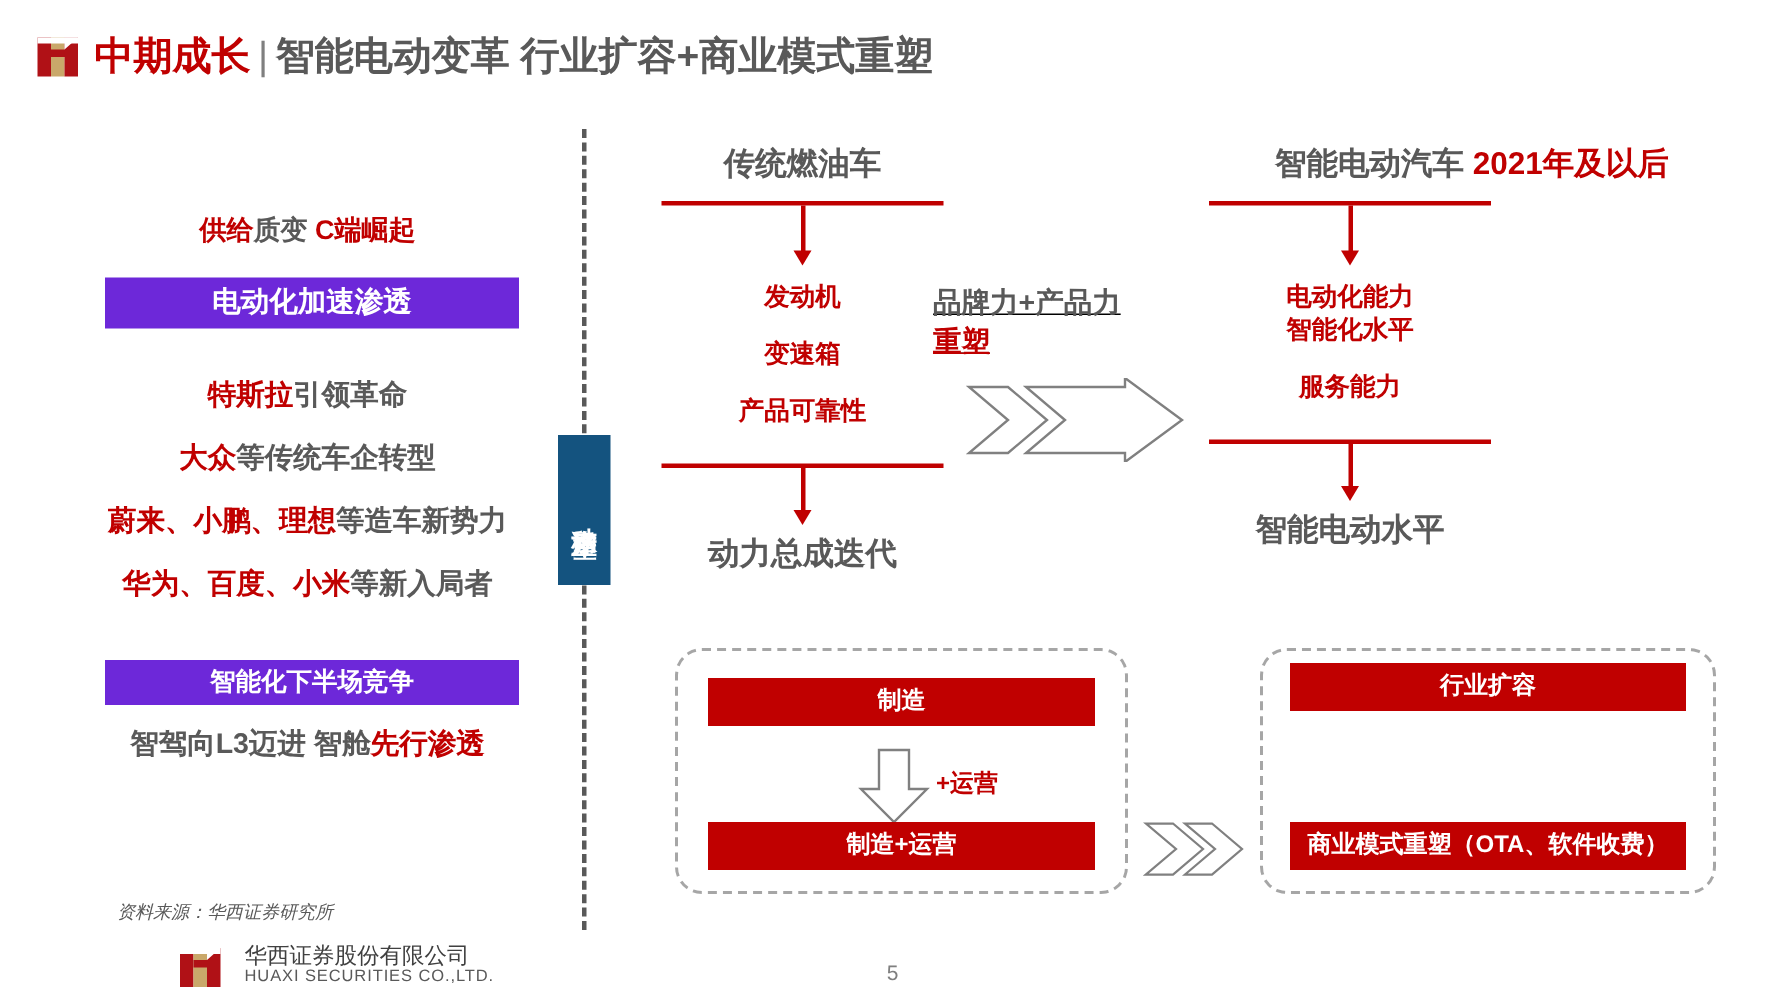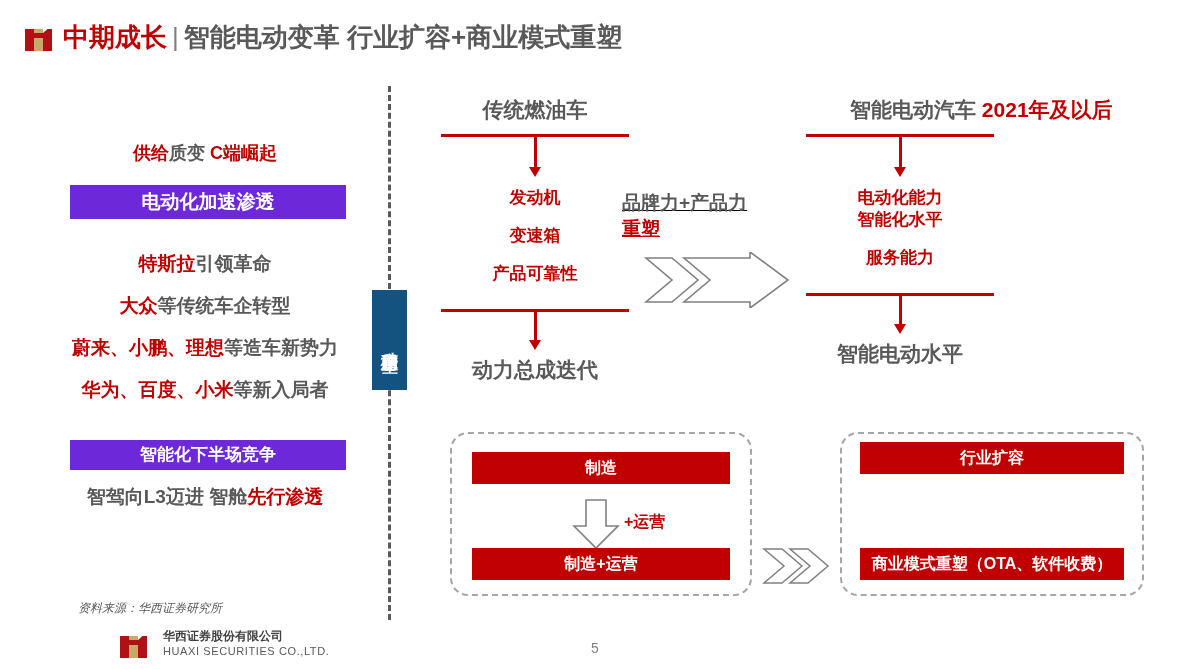--- a/index.html
+++ b/index.html
@@ -82,7 +82,7 @@
 
   
   .footer-logo{position:absolute;left:118px;top:628px;width:200px;height:34px;}
-  .fl-cn{position:absolute;left:45px;top:0px;font-size:12px;font-weight:bold;
+  .fl-cn{position:absolute;left:45px;top:0px;font-size:15px;font-weight:normal;
     color:#404040;white-space:nowrap;font-family:"Liberation Serif",serif;}
   .fl-en{position:absolute;left:45px;top:17px;font-size:11px;color:#595959;
     letter-spacing:.6px;white-space:nowrap;}

